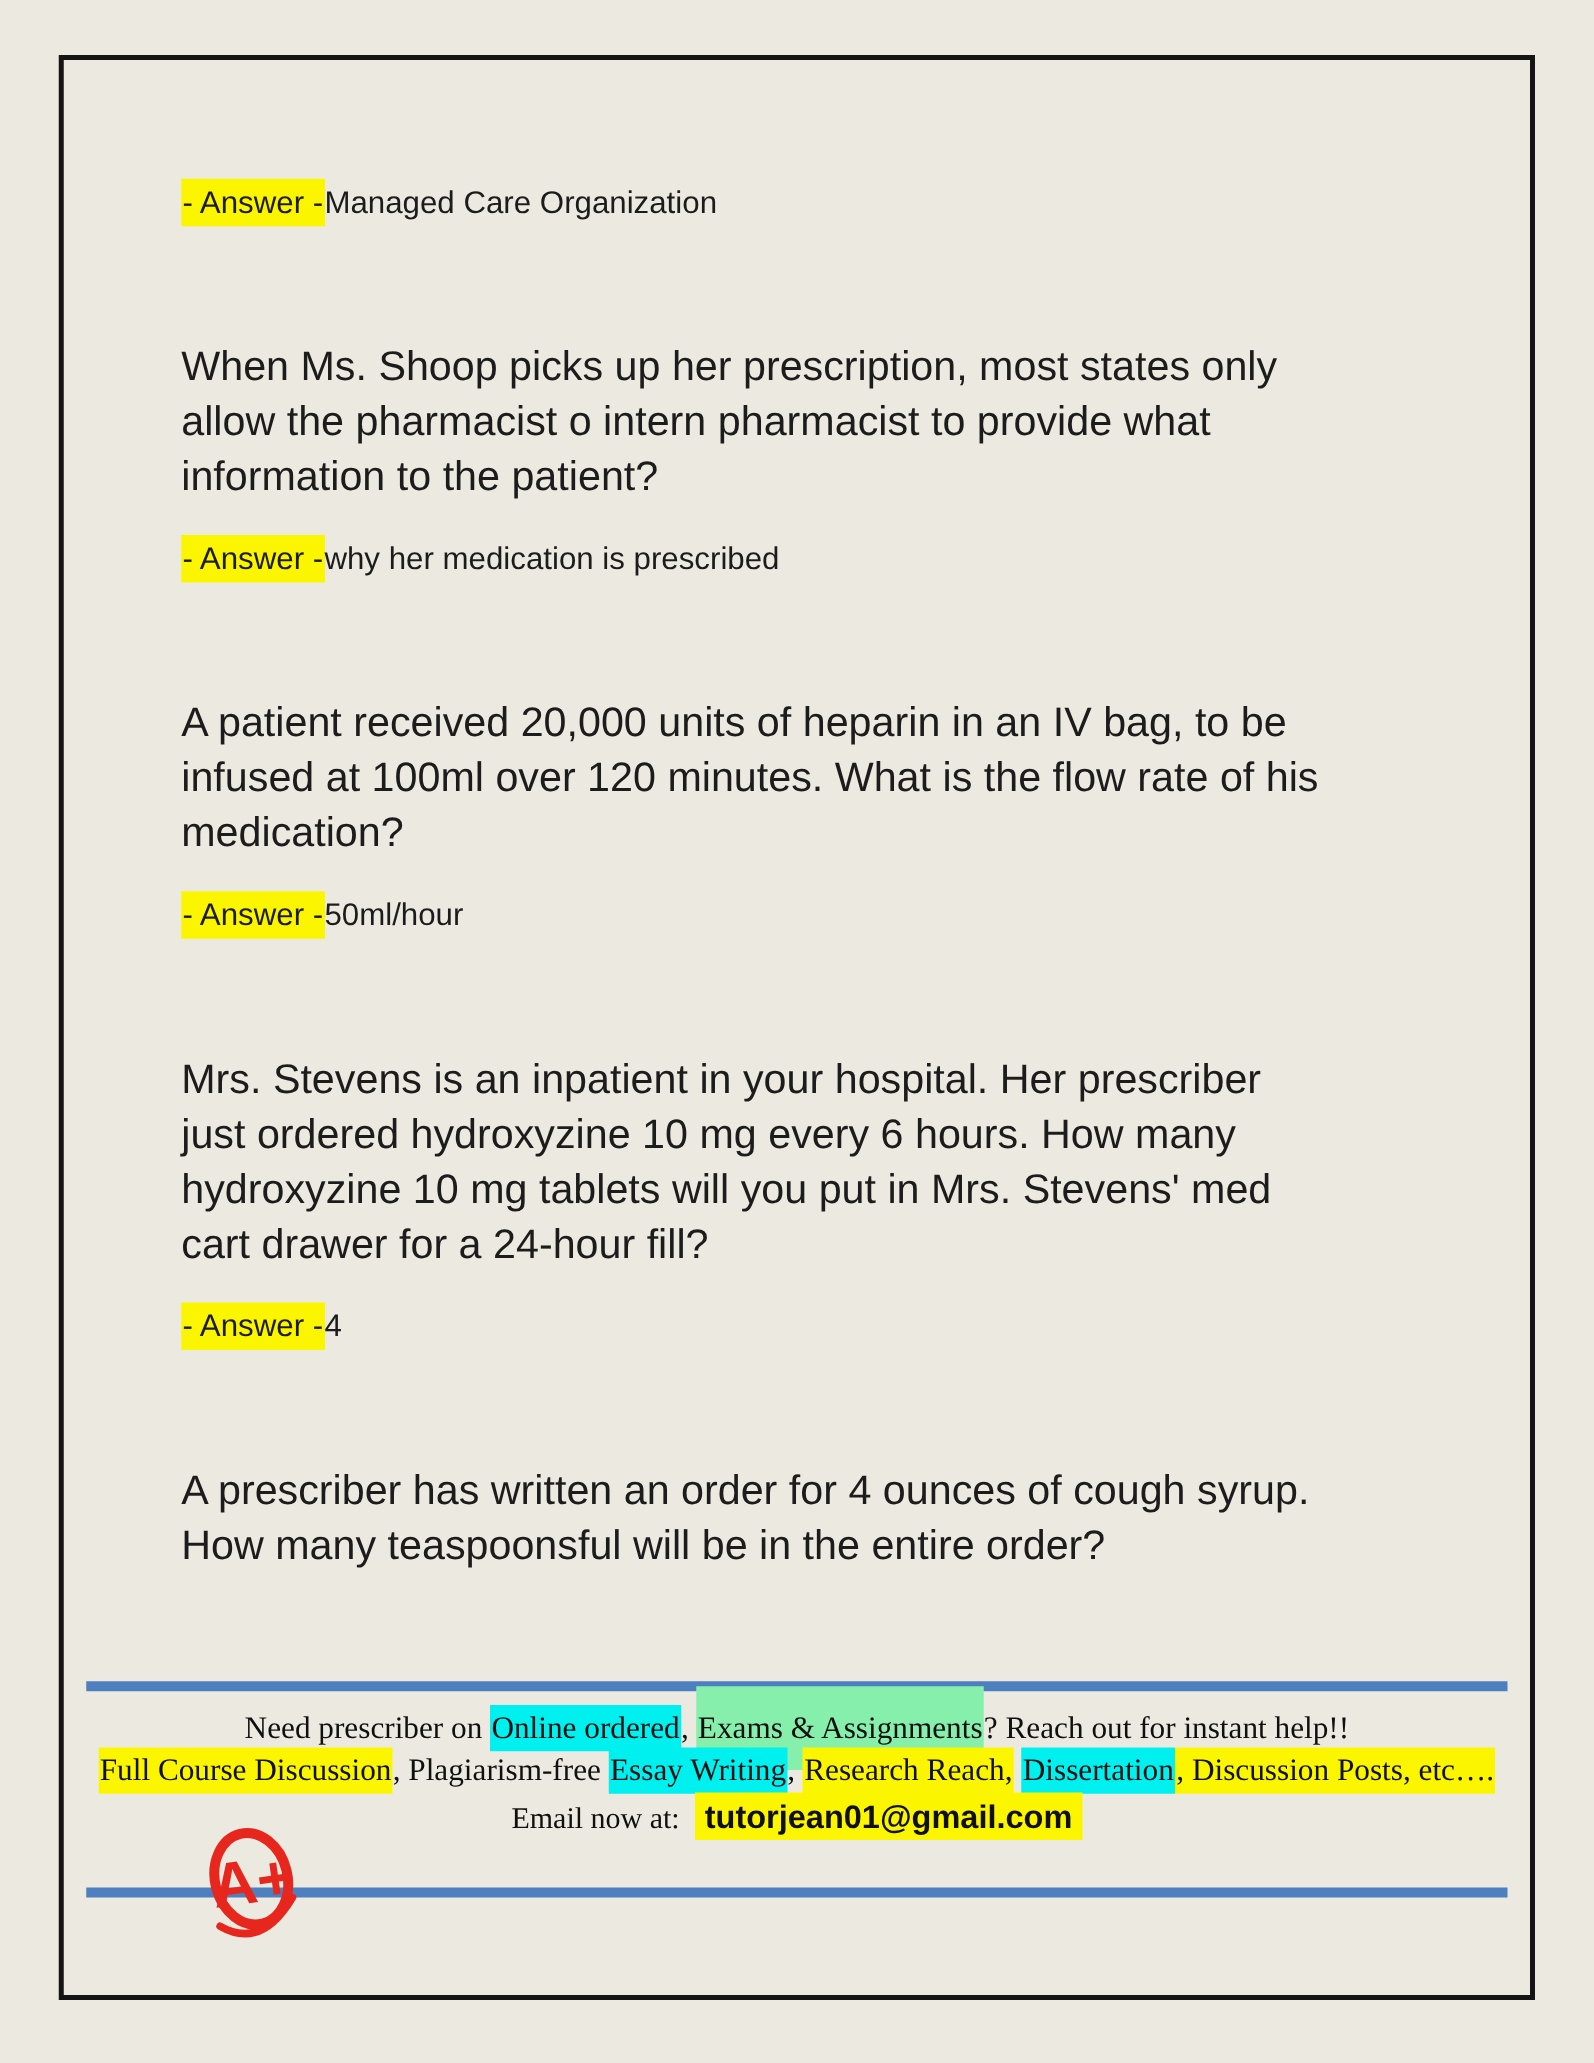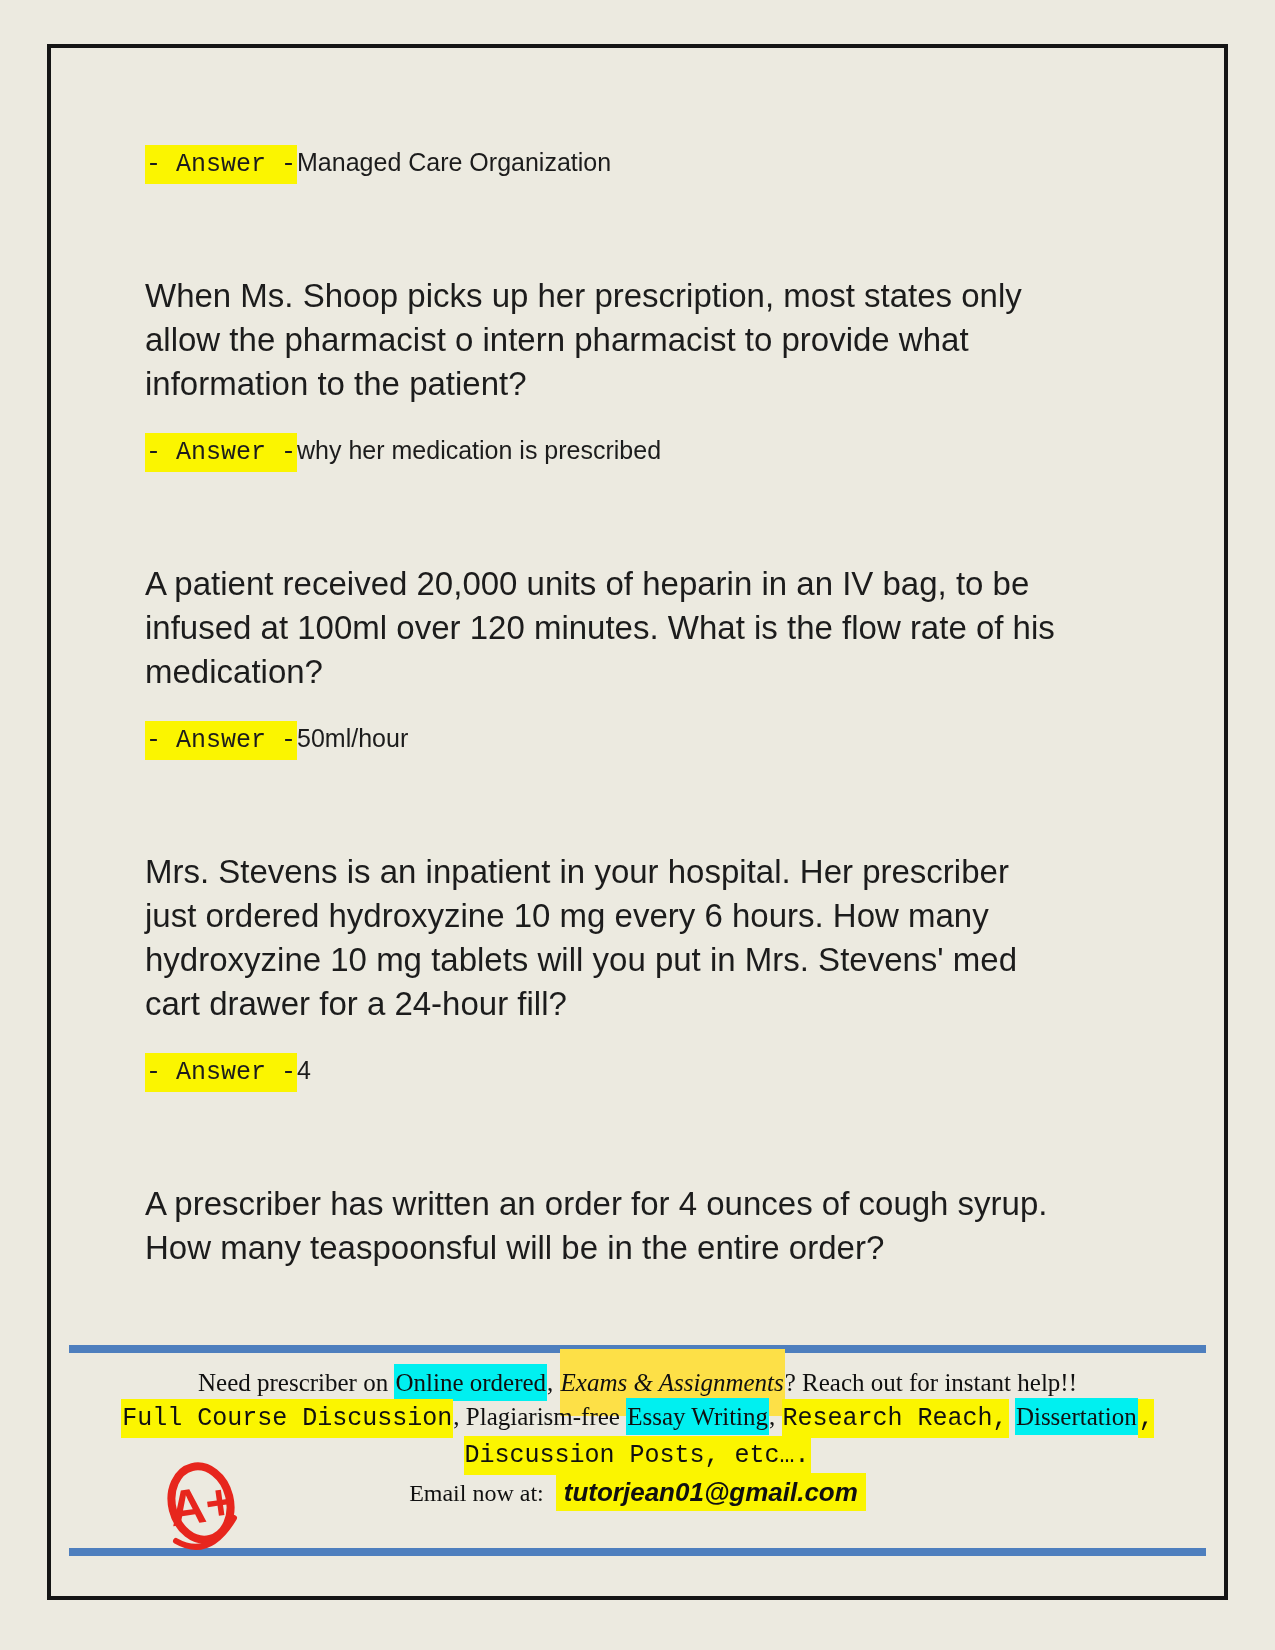--- a/index.html
+++ b/index.html
@@ -38,7 +38,7 @@
     color: #1C1C1C;
   }
   .answer-line.first { margin-top: 0; }
-  .hl-yellow { background: #FBF500; padding: 5px 1px; font-family: Liberation Mono, monospace; }
+  .hl-yellow { background: #FBF500; padding: 5px 1px; }
   .hl-cyan   { background: #00F0F0; padding: 5px 1px; }
   .hl-green  { background: #fde047; padding: 20px 1px; font-style: italic; }
   .footer {

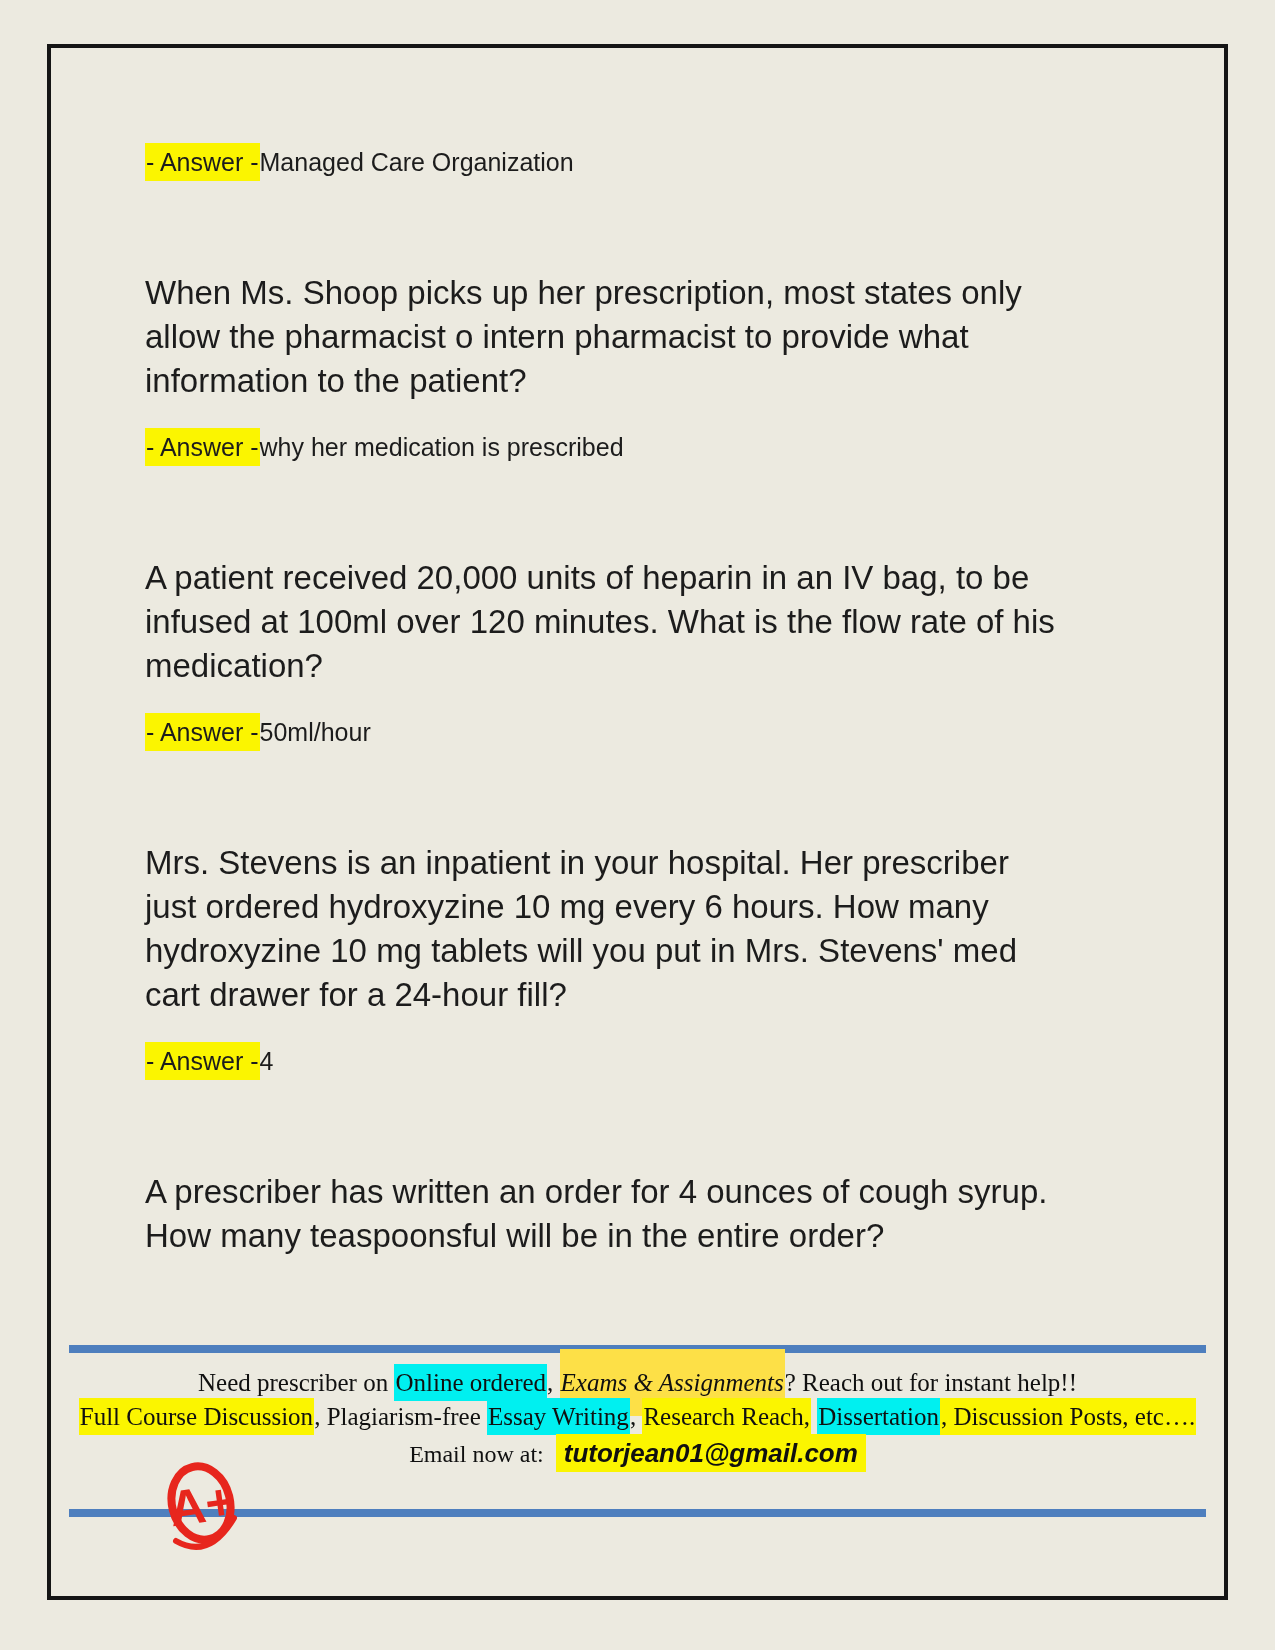--- a/index.html
+++ b/index.html
@@ -40,7 +40,7 @@
   .answer-line.first { margin-top: 0; }
   .hl-yellow { background: #FBF500; padding: 5px 1px; }
   .hl-cyan   { background: #00F0F0; padding: 5px 1px; }
-  .hl-green  { background: #fde047; padding: 20px 1px; font-style: italic; }
+  .hl-green  { background: #86efac; padding: 20px 1px; }
   .footer {
     position: absolute;
     left: 0; top: 1297px;

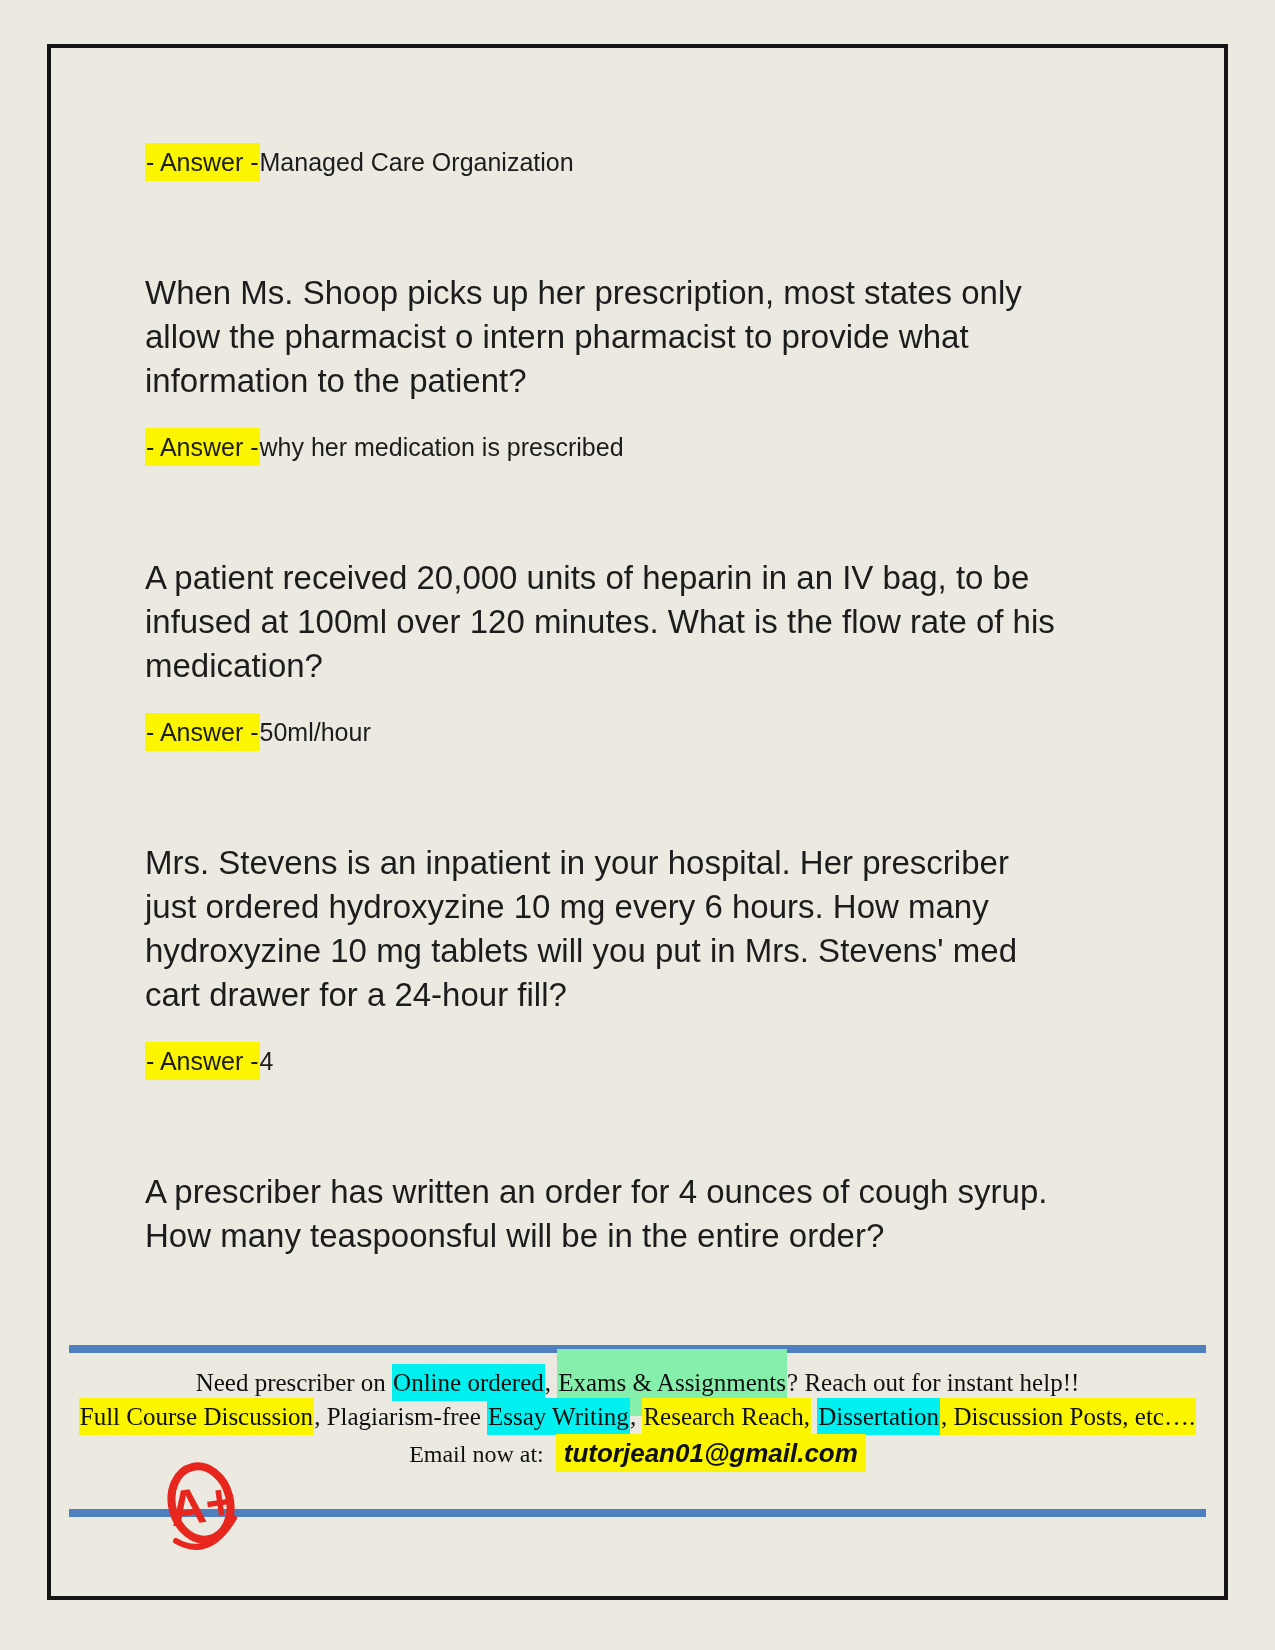--- a/index.html
+++ b/index.html
@@ -90,7 +90,6 @@
     font-size: 26px;
     background: #FBF500;
     padding: 4px 8px;
-    font-style: italic;
   }
   .logo {
     position: absolute;

